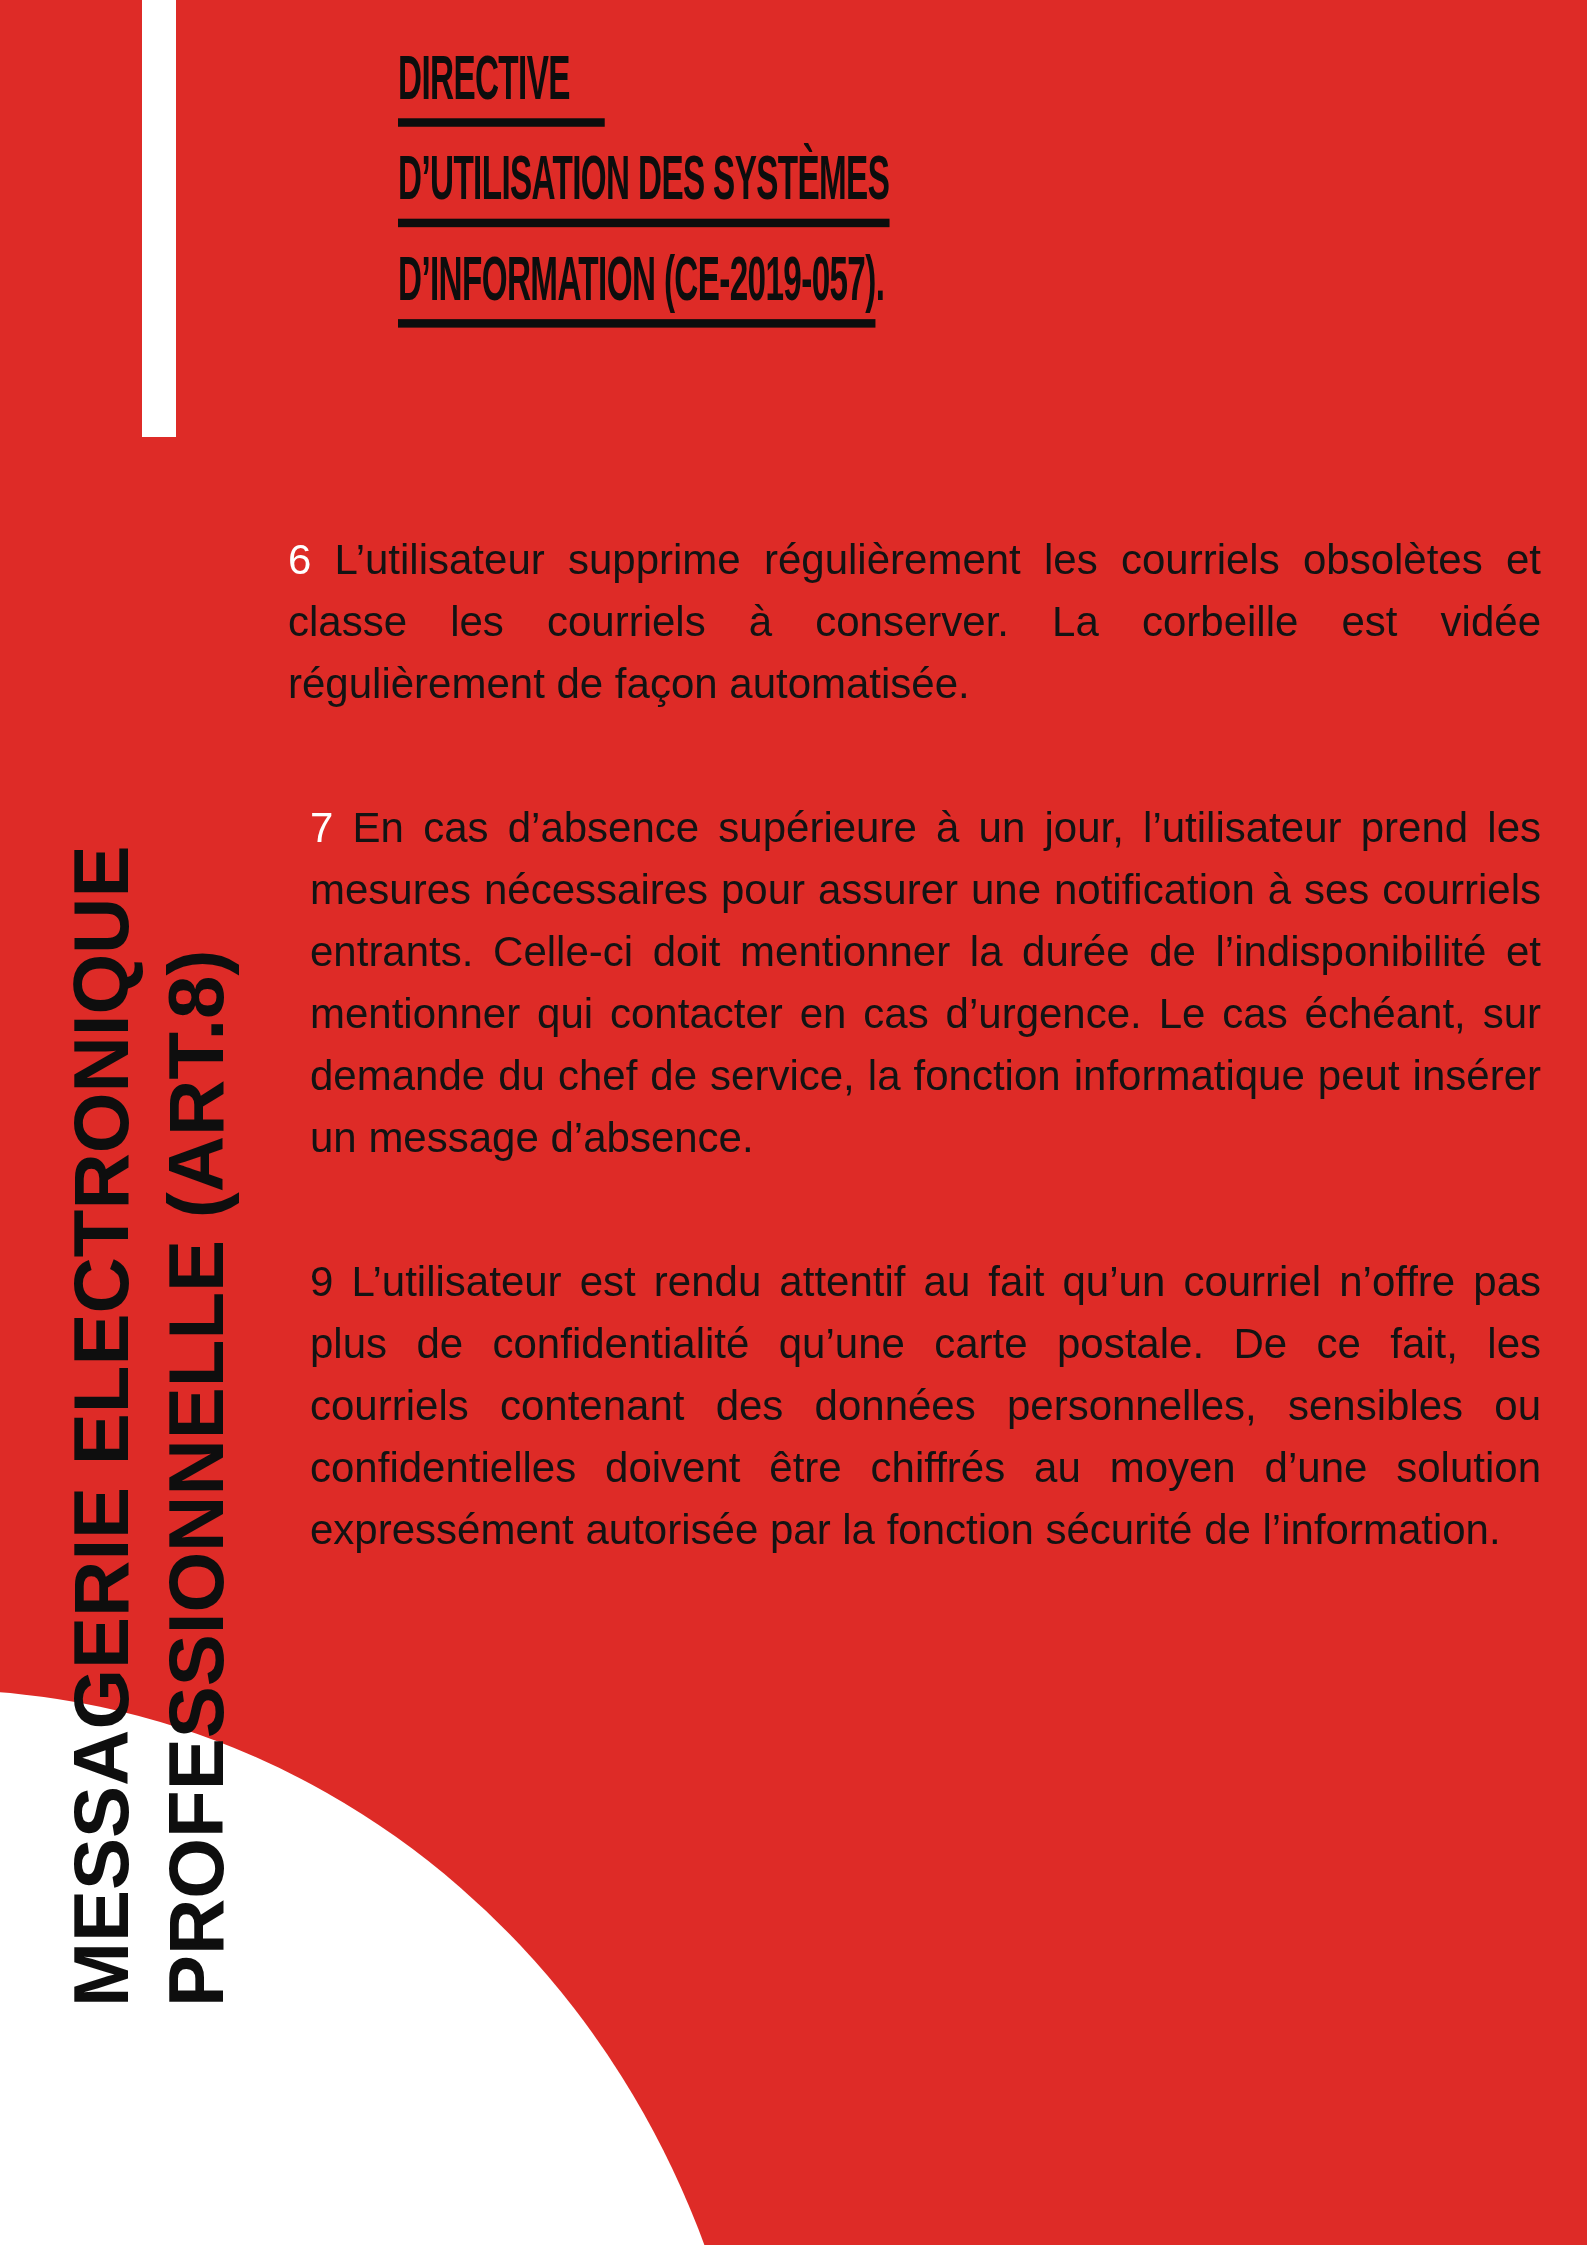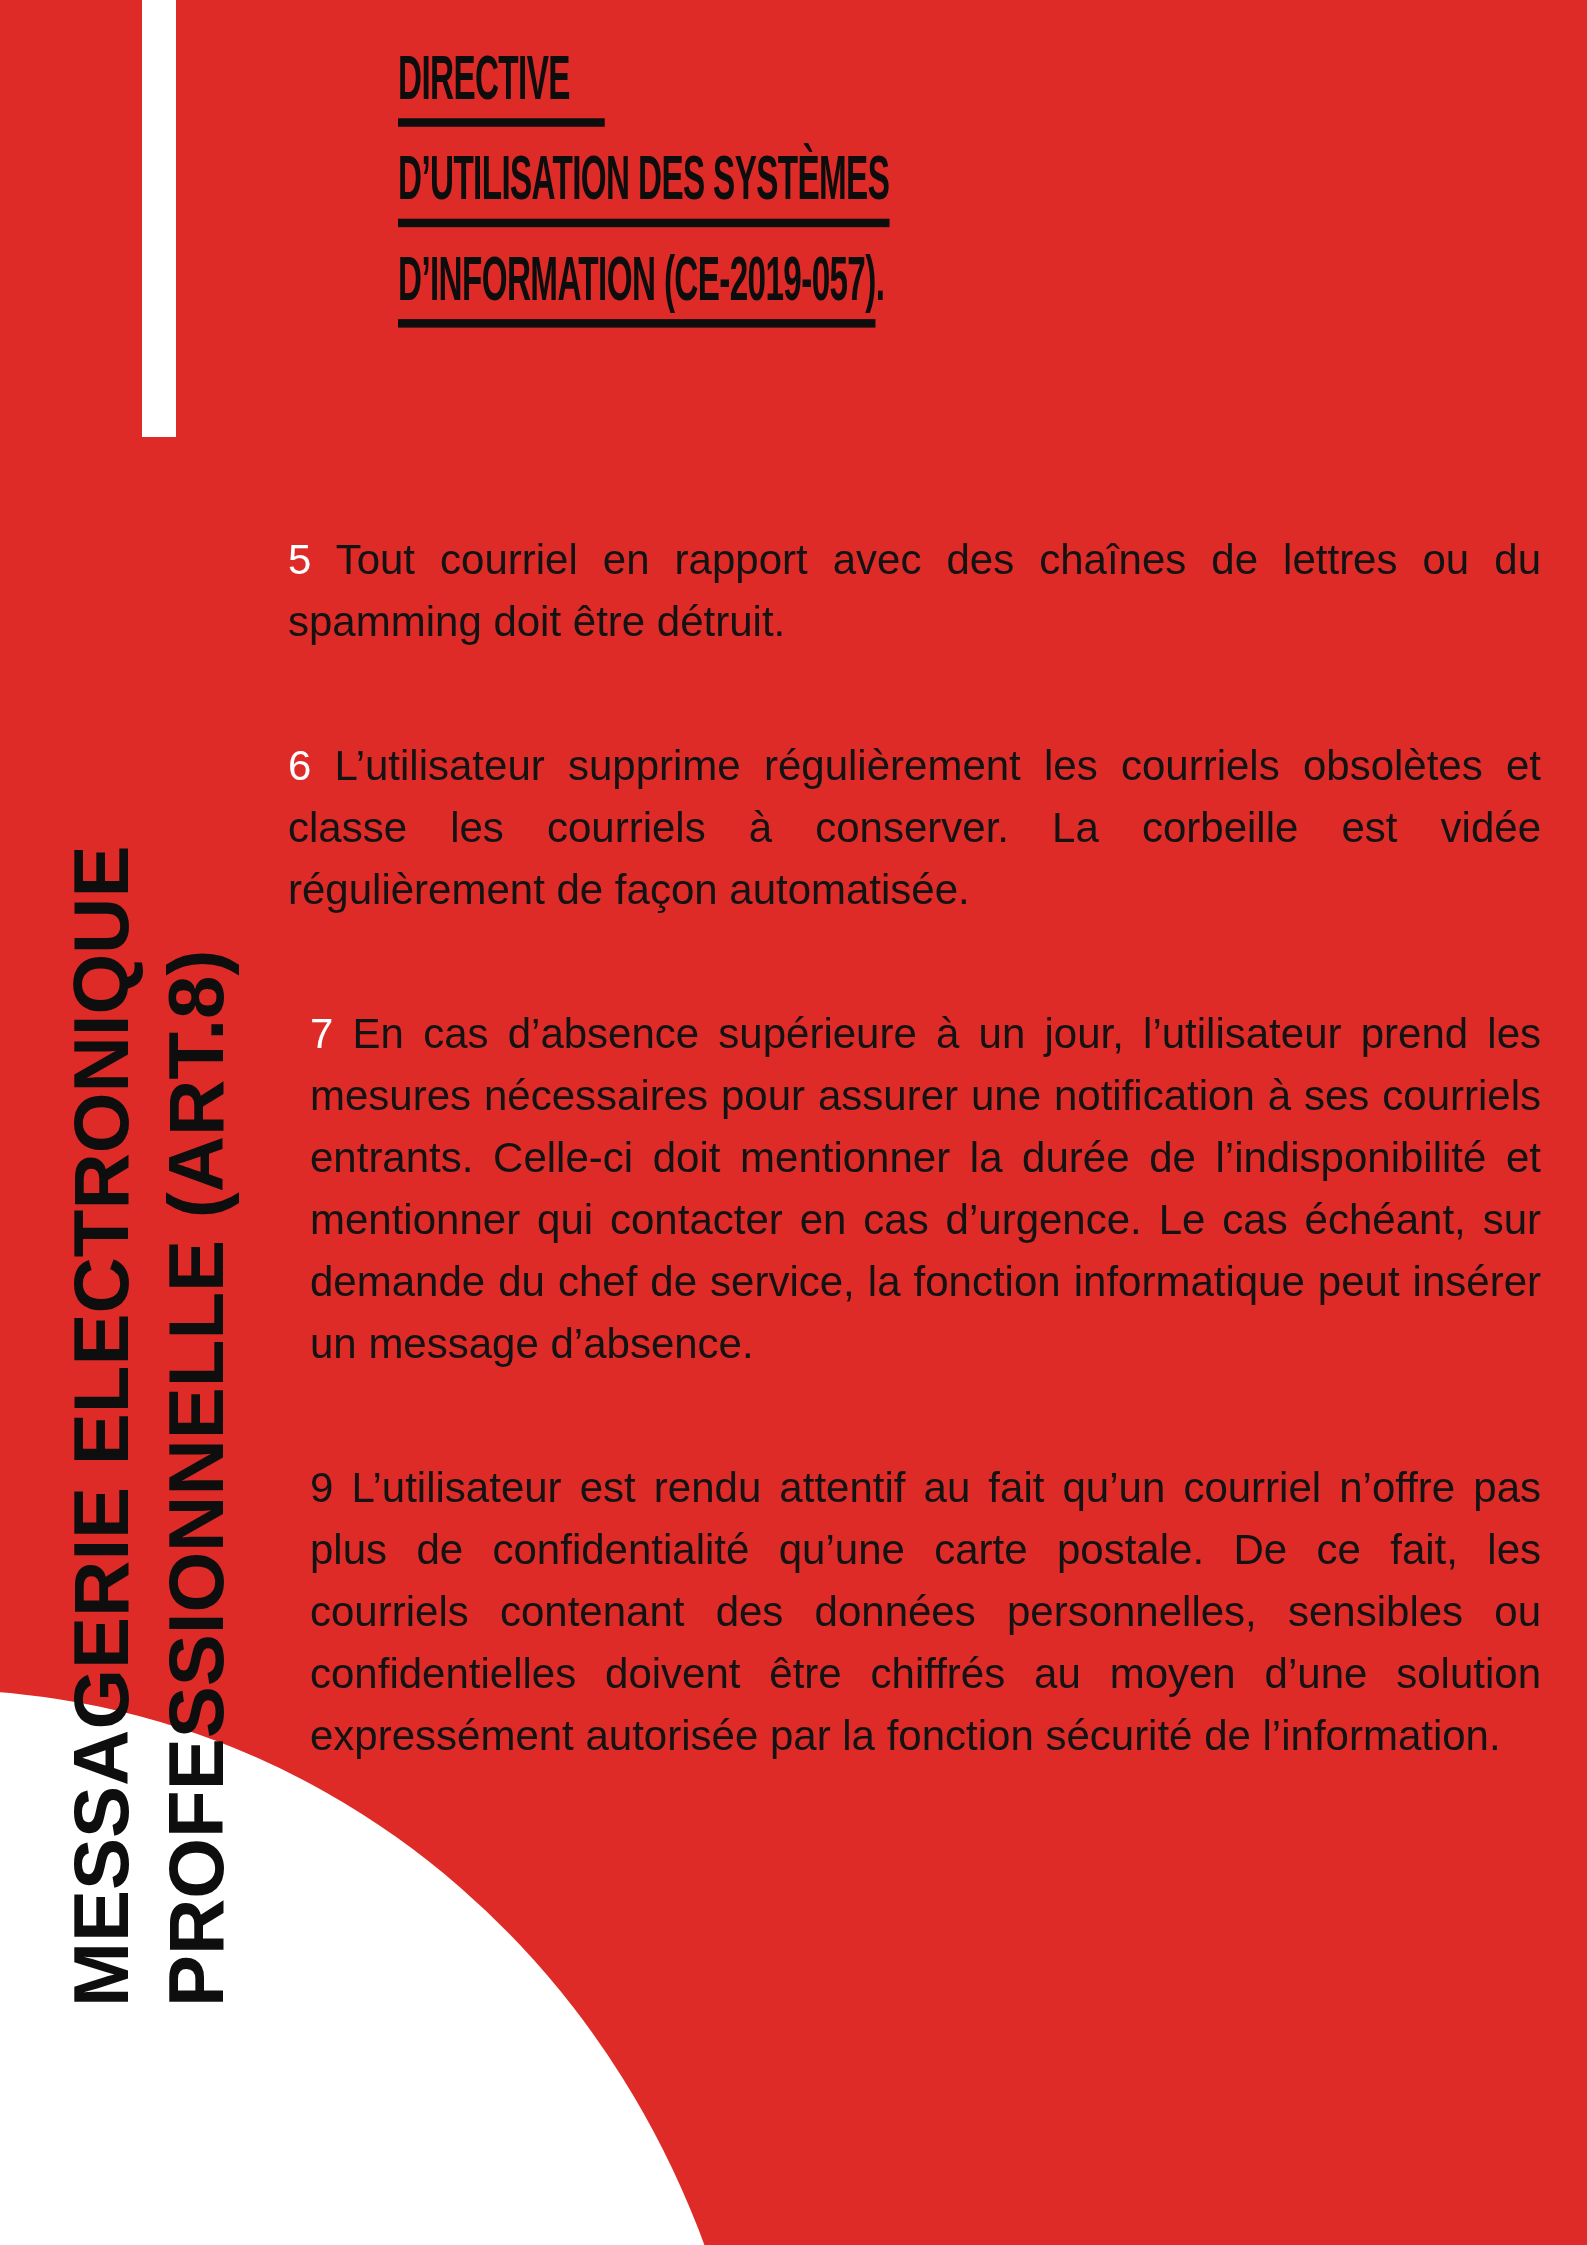--- a/index.html
+++ b/index.html
@@ -67,7 +67,6 @@
   </div>
 
   <div class="content">
-    <p><span class="num">5</span> <span>Tout courriel en rapport avec des chaînes de lettres ou du spamming doit être détruit.</span></p>
     <p><span class="num">6</span> <span>L’utilisateur supprime régulièrement les courriels obsolètes et classe les courriels à conserver. La corbeille est vidée régulièrement de façon automatisée.</span></p>
     <p class="indent"><span class="num">7</span> <span>En cas d’absence supérieure à un jour, l’utilisateur prend les mesures nécessaires pour assurer une notification à ses courriels entrants. Celle-ci doit mentionner la durée de l’indisponibilité et mentionner qui contacter en cas d’urgence. Le cas échéant, sur demande du chef de service, la fonction informatique peut insérer un message d’absence.</span></p>
     <p class="indent"><span class="num dark">9</span> <span>L’utilisateur est rendu attentif au fait qu’un courriel n’offre pas plus de confidentialité qu’une carte postale. De ce fait, les courriels contenant des données personnelles, sensibles ou confidentielles doivent être chiffrés au moyen d’une solution expressément autorisée par la fonction sécurité de l’information.</span></p>

